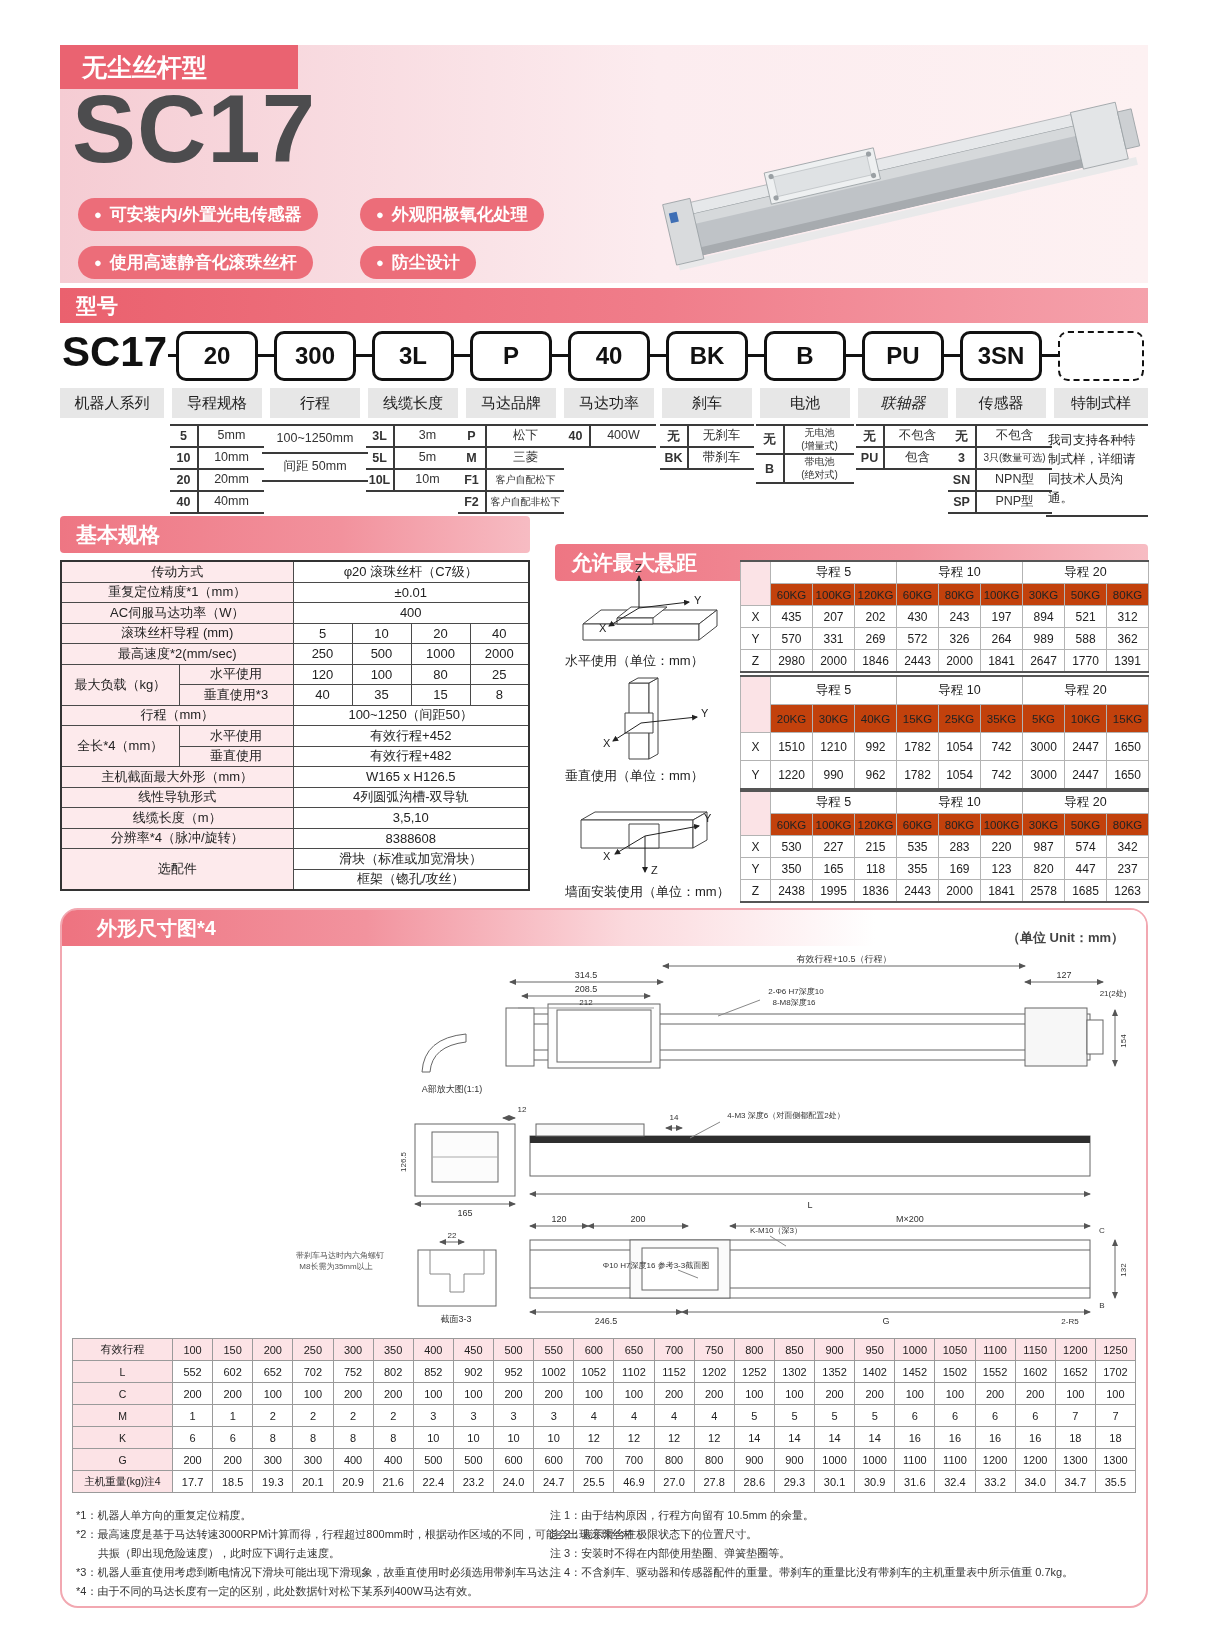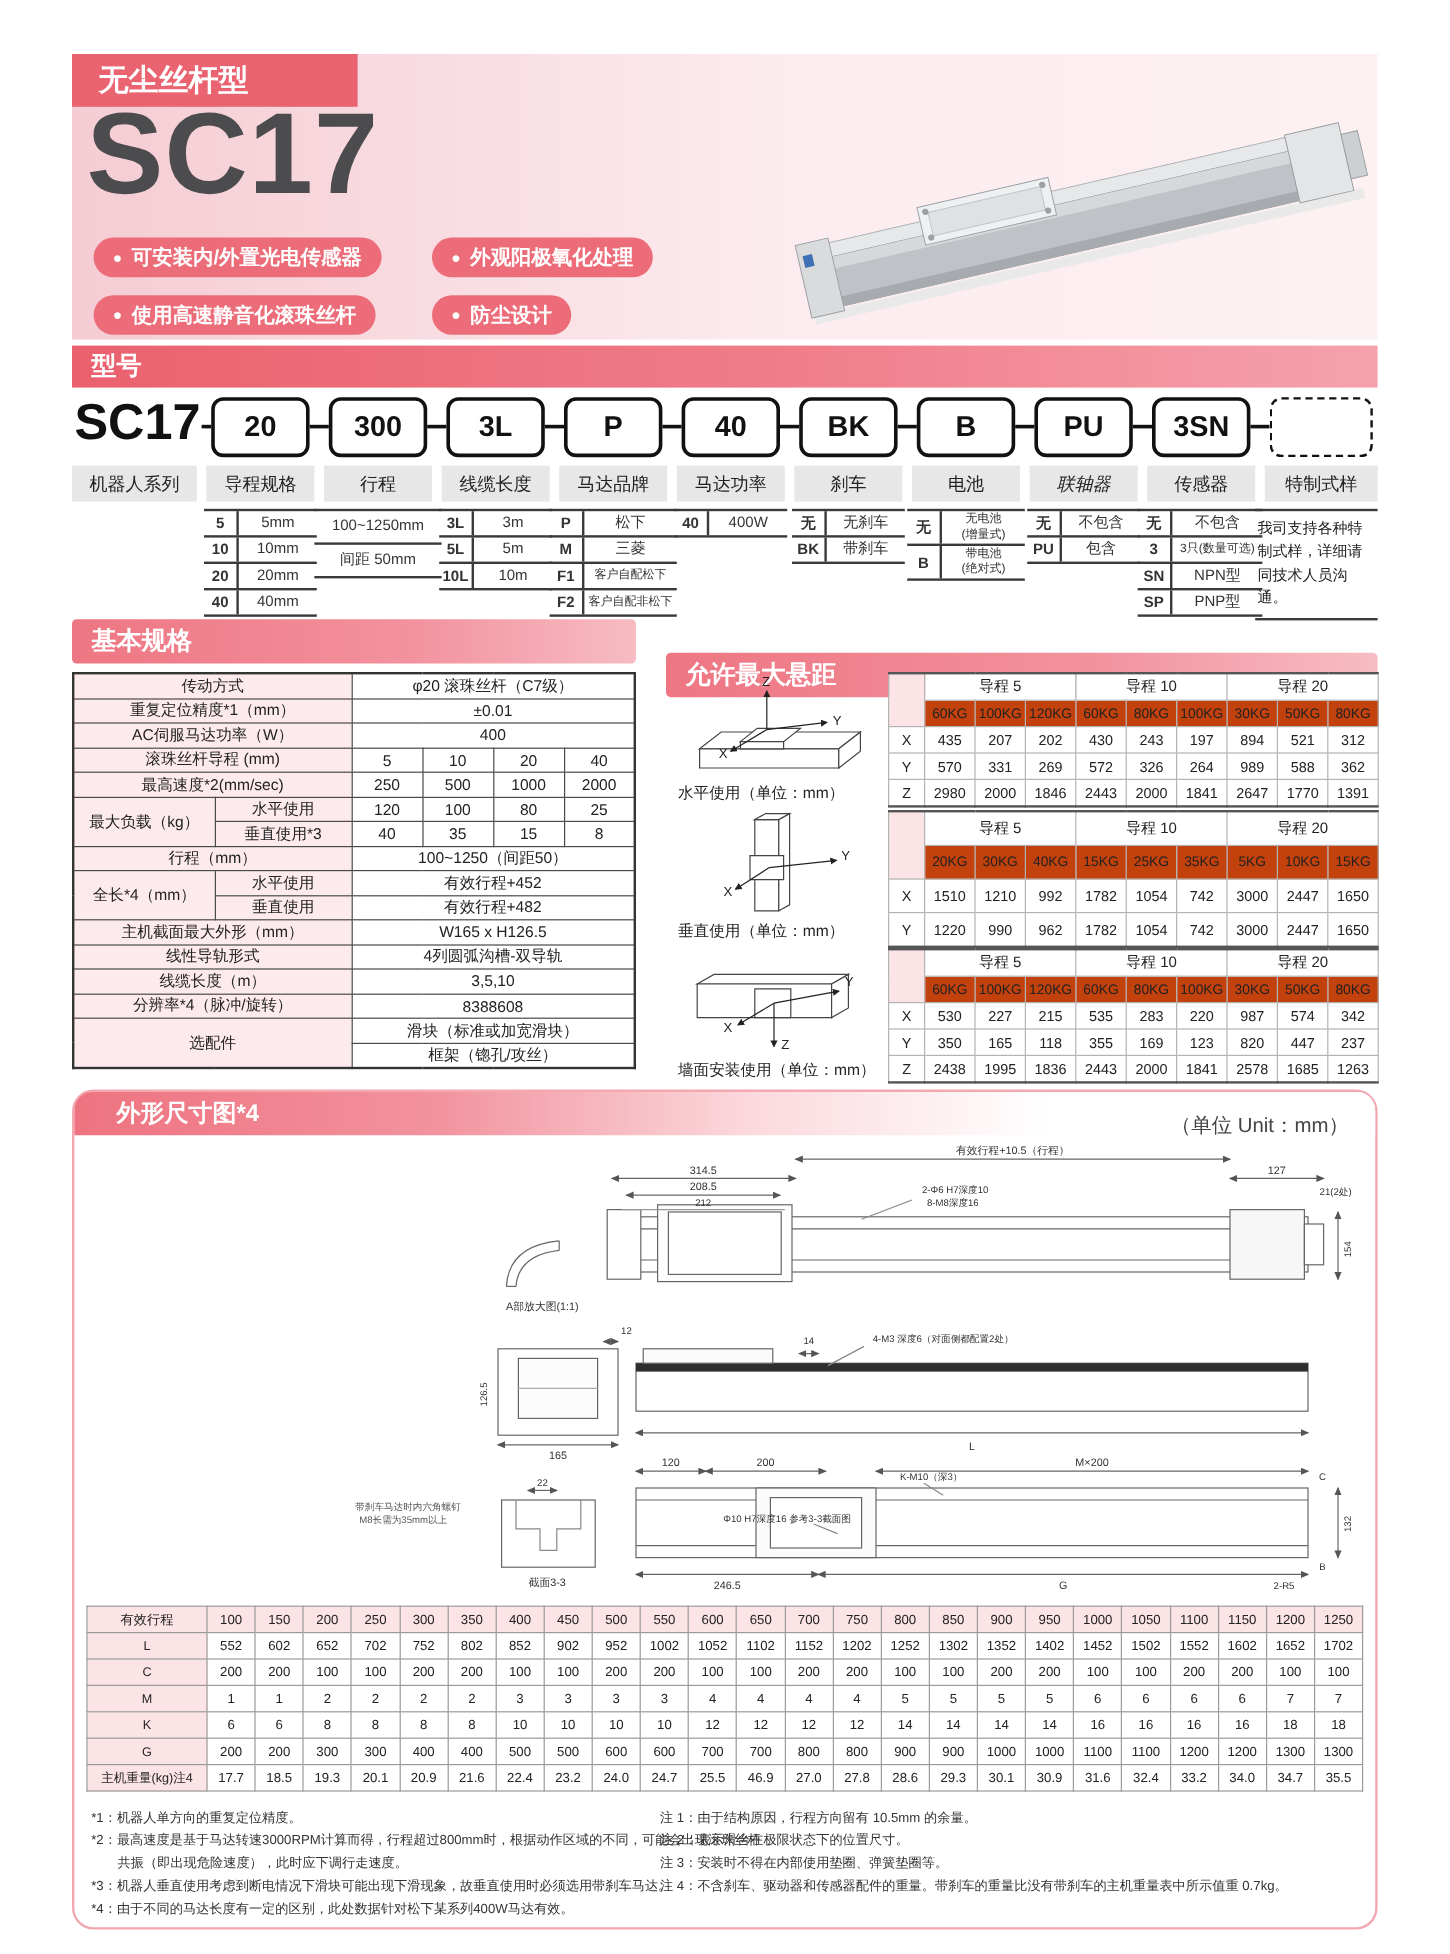--- a/index.html
+++ b/index.html
@@ -54,7 +54,7 @@
   
   .dim-box{left:60px;top:908px;width:1088px;height:700px;border:2.5px solid #f2a8b1;border-radius:18px;box-sizing:border-box;background:#fff;}
   .dim-bar{position:absolute;left:0;top:0;width:100%;height:36px;border-radius:15px 15px 0 0;background:linear-gradient(90deg,#ee7380,#f2939e 28%,#fbd9dd 52%,#ffffff 75%);color:#fff;font-size:20px;font-weight:bold;line-height:36px;padding-left:35px;box-sizing:border-box;}
-  .unit-note{position:absolute;right:22px;top:10px;font-size:17px;color:#444;font-weight:normal;}
+  .unit-note{position:absolute;right:22px;top:10px;font-size:13px;color:#444;font-weight:bold;}
 
   table.dimtab{border-collapse:collapse;table-layout:fixed;width:1064px;border:1.5px solid #666;}
   table.dimtab td{border:1px solid #9a9a9a;height:21px;text-align:center;font-size:11px;padding:0;background:#fff;color:#222;}

